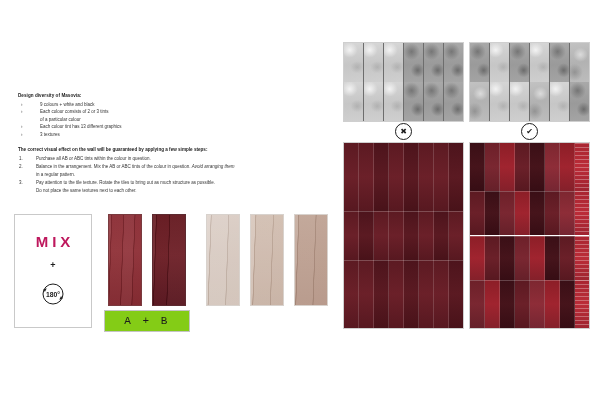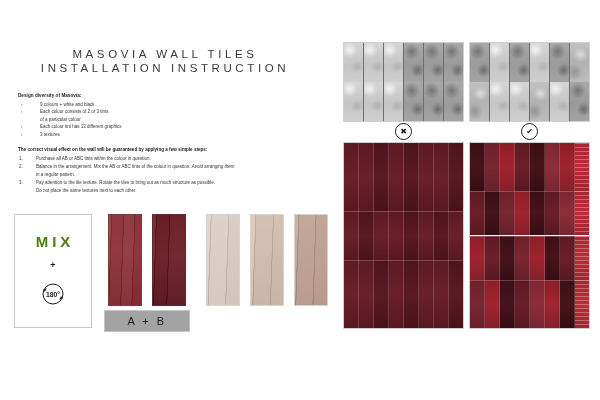--- a/index.html
+++ b/index.html
@@ -131,10 +131,6 @@
 
 <div class="page">
 
-  <div class="title-block">
-    <div class="title-line">MASOVIA WALL TILES</div>
-    <div class="title-line">INSTALLATION INSTRUCTION</div>
-  </div>
 
   <div class="text-block">
     <div class="sec-head">Design diversity of Masovia:</div>

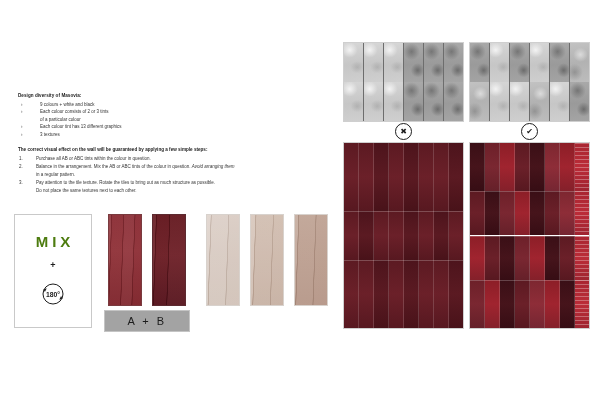--- a/index.html
+++ b/index.html
@@ -51,7 +51,7 @@
     display:flex;flex-direction:column;align-items:center;justify-content:center;
   }
   .mix-word{
-    font-size:15px;font-weight:bold;letter-spacing:4px;color:#4d7c0f;
+    font-size:15px;font-weight:bold;letter-spacing:4px;color:#be185d;
     margin-bottom:10px;margin-left:4px;
   }
   .mix-plus{font-size:9px;font-weight:bold;color:#1c1c1c;margin-bottom:9px;}

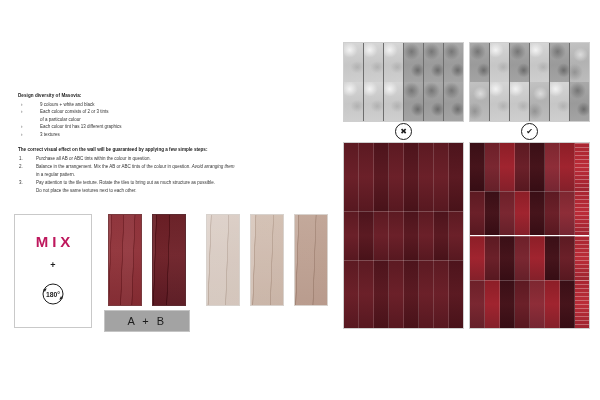--- a/index.html
+++ b/index.html
@@ -77,9 +77,9 @@
      linear-gradient(180deg,#bb9d8d 0%,#b59585 55%,#b08f7f 100%);}
 
   .combo-box{
-    position:absolute;border:1px solid #c4c4c4;background:#a3a3a3;
+    position:absolute;border:1px solid #c4c4c4;background:#84cc16;
     display:flex;align-items:center;justify-content:center;
-    font-size:11px;letter-spacing:2.5px;color:#1c1c1c;font-weight:400;
+    font-size:11px;letter-spacing:2.5px;color:#1c1c1c;font-weight:400;font-family:Liberation Mono, monospace;
   }
 
   

